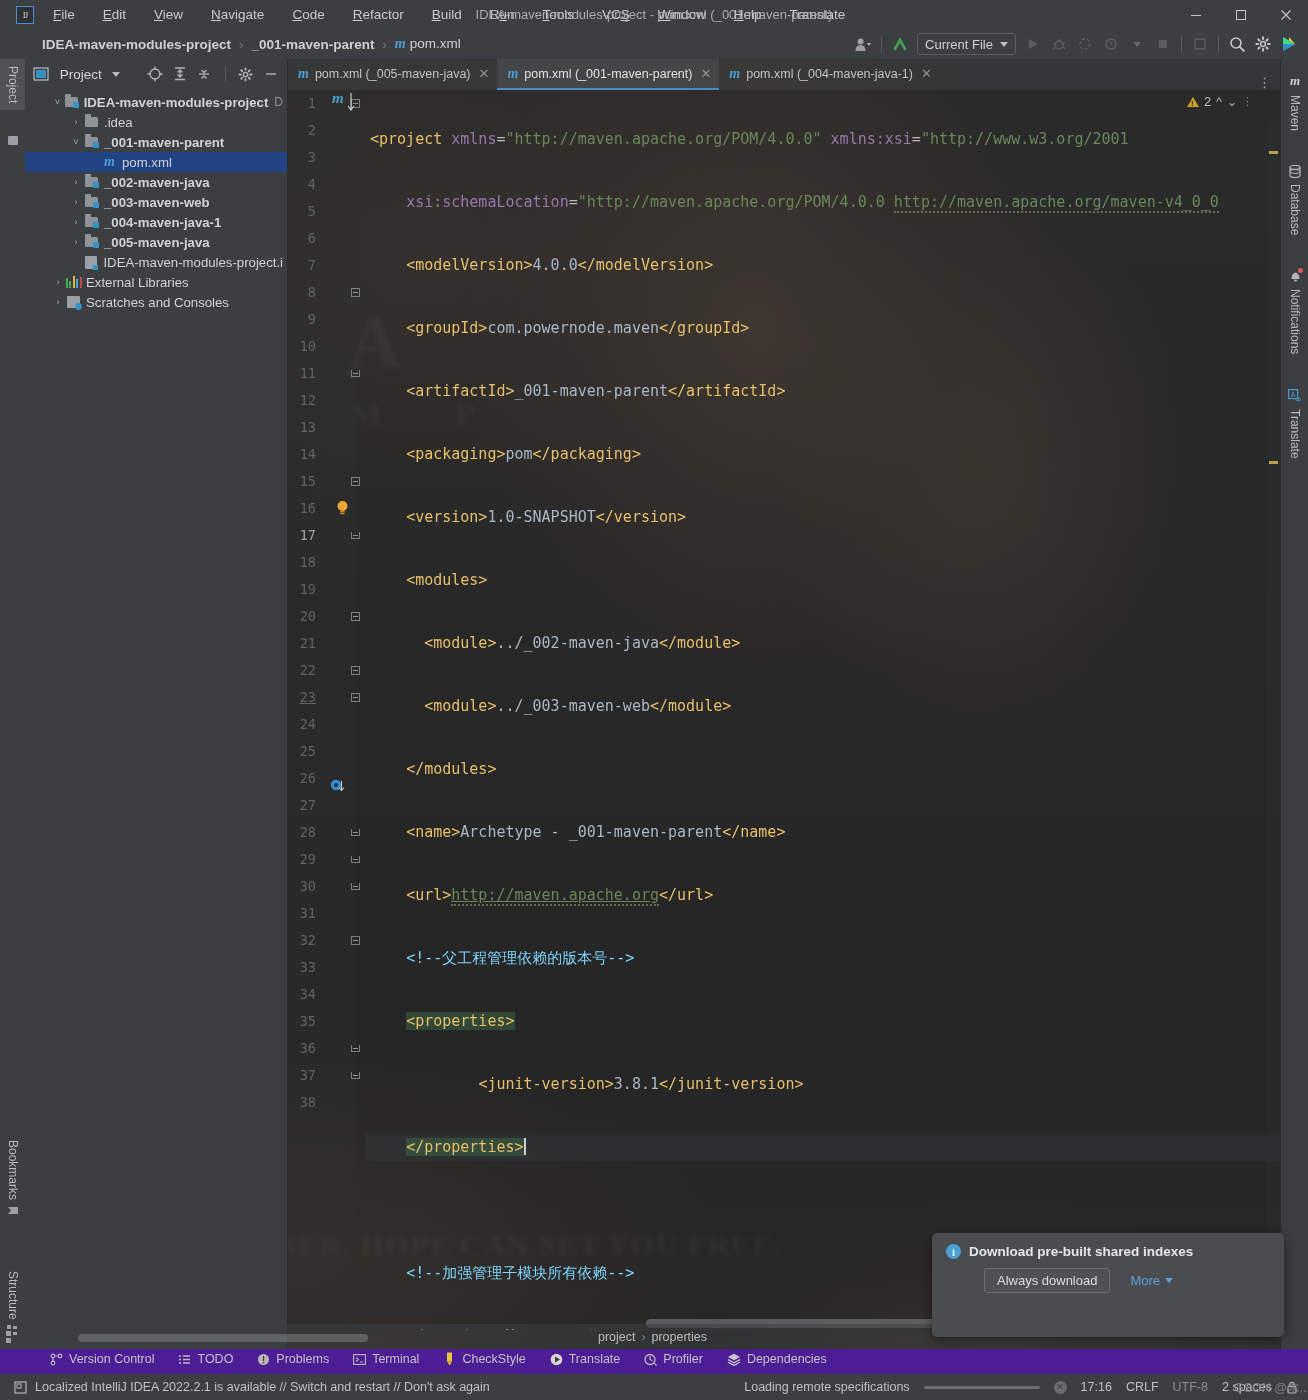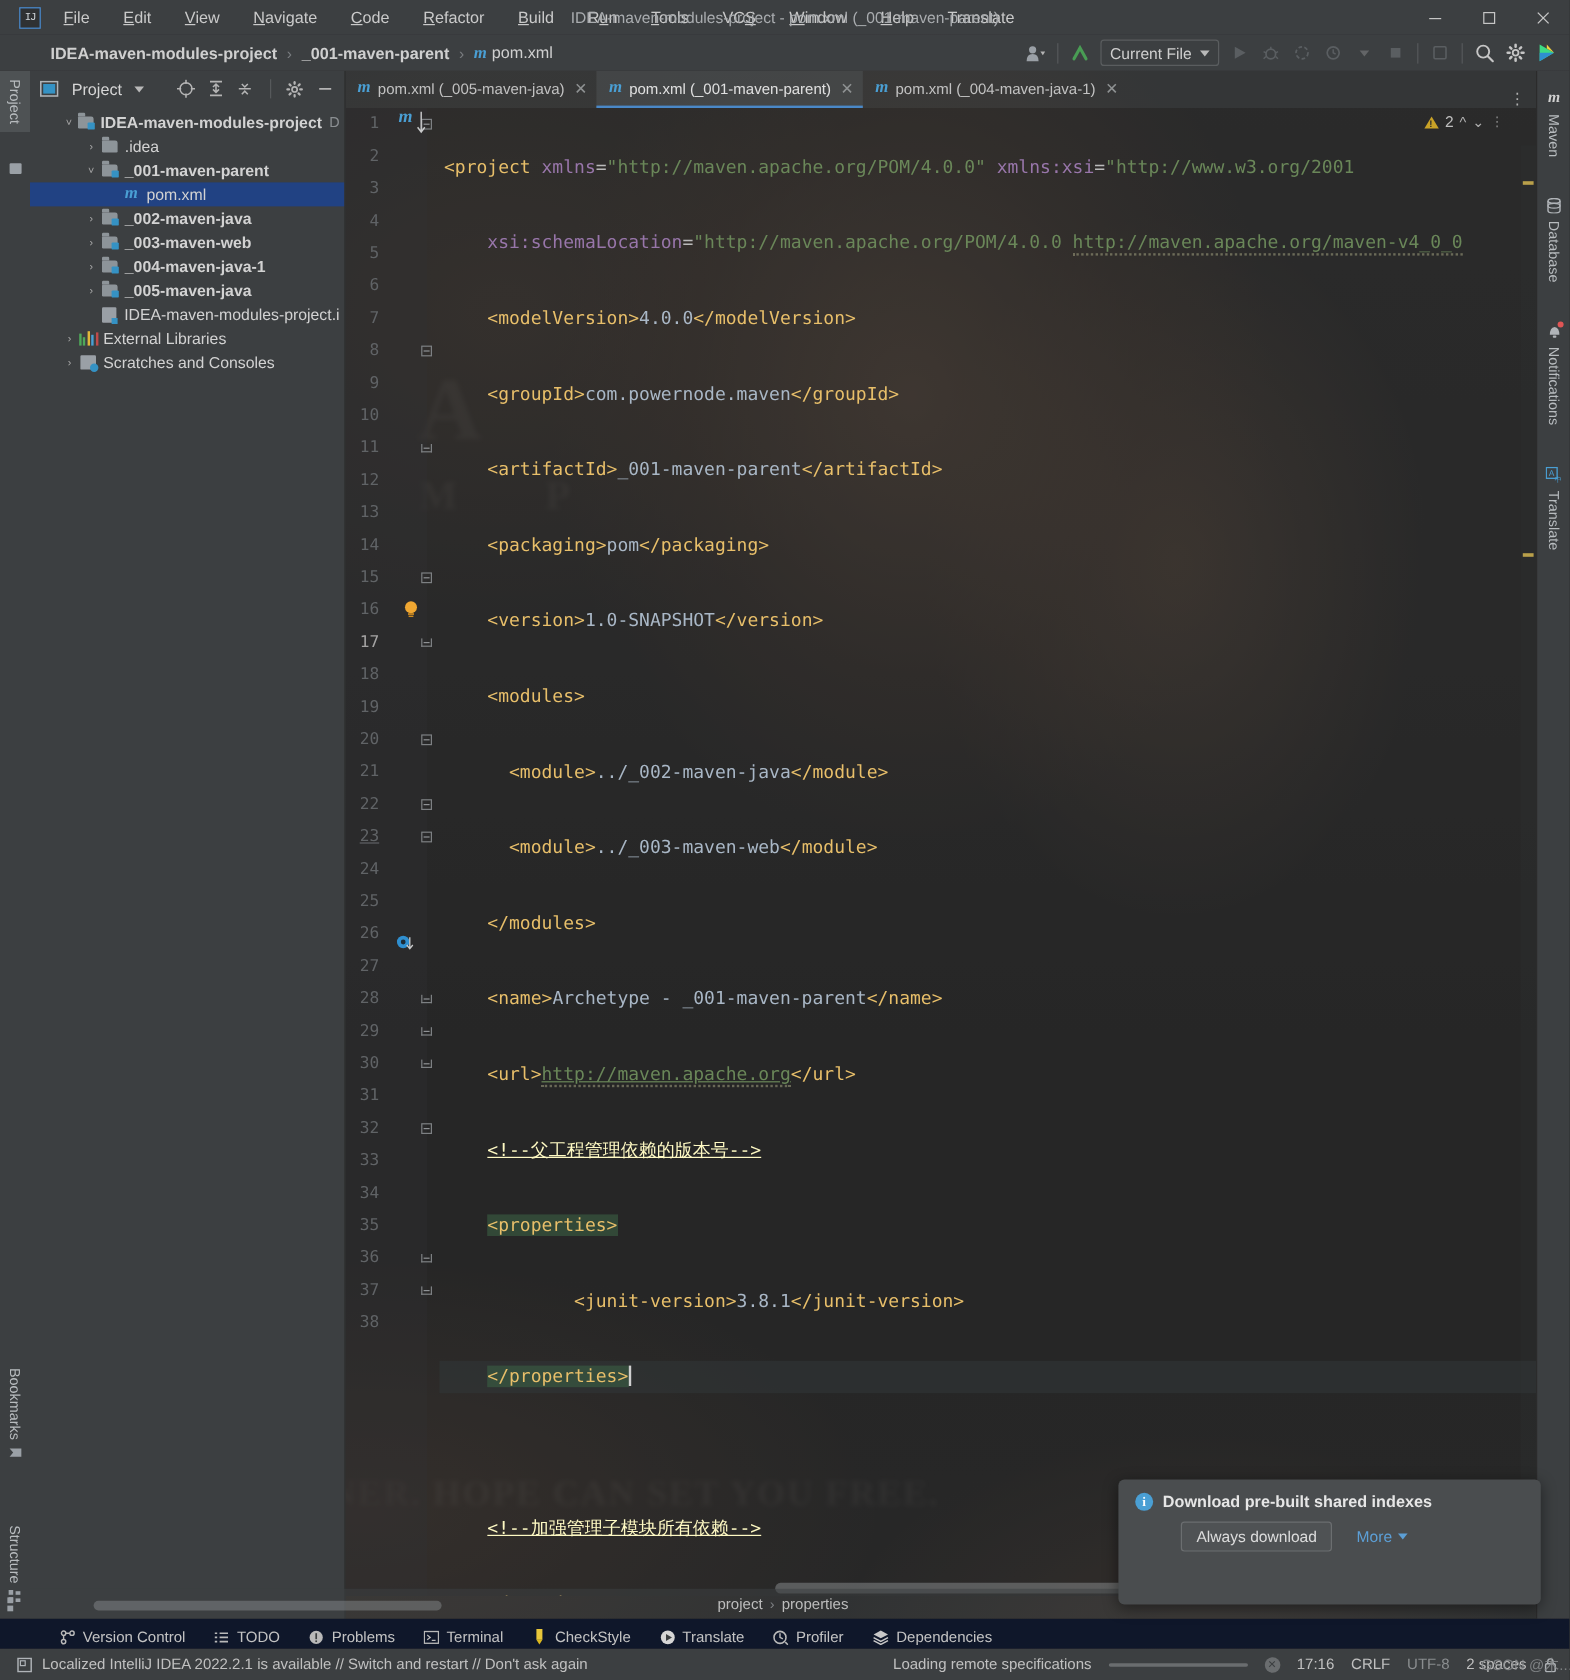--- a/index.html
+++ b/index.html
@@ -52,7 +52,7 @@
     width: 18px; height: 18px; margin-left: 16px; margin-right: 10px;
     border: 1px solid #4c8ed4; background: #2f3133;
     display: flex; align-items: center; justify-content: center;
-    font-size: 9px; color: #cfd4d8; font-family: Liberation Mono, monospace;
+    font-size: 9px; color: #cfd4d8; font-family: Liberation Serif, serif;
     letter-spacing: -1px;
   }
   .menubar { display: flex; align-items: center; gap: 10px; }

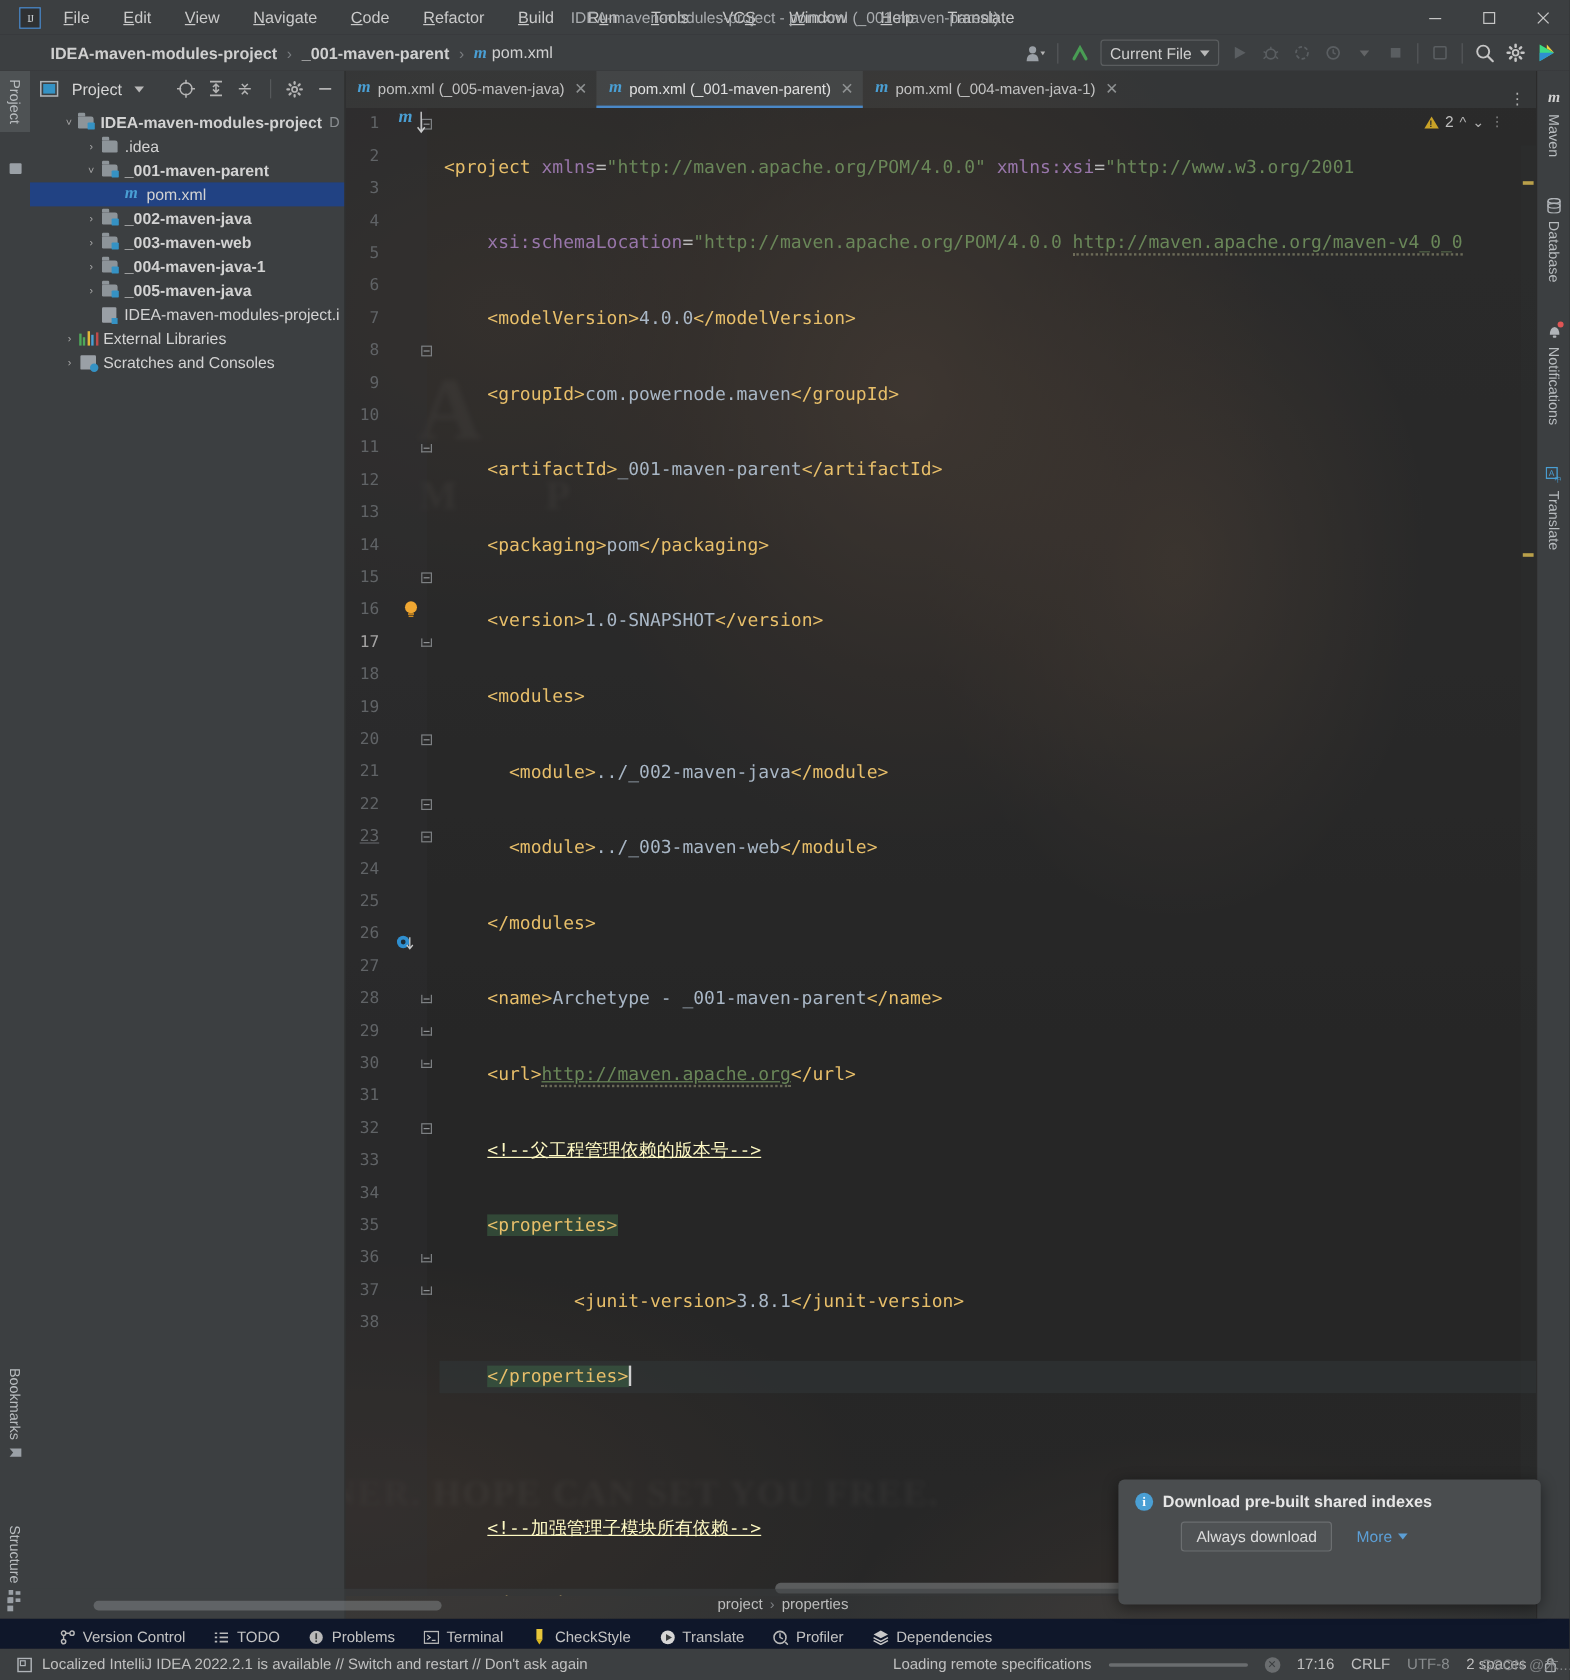--- a/index.html
+++ b/index.html
@@ -201,7 +201,7 @@
   .attrn { color: #9876aa; }
   .str { color: #6a8759; }
   .txt { color: #a9b7c6; }
-  .cmt { color: #fef9c3; text-decoration: underline; }
+  .cmt { color: #7dd3fc; }
   .link { color: #6a8759; text-decoration: underline; }
   .hl { background: rgba(60,100,70,0.55); }
   .wavy { border-bottom: 2px dotted rgba(150,150,120,0.6); }

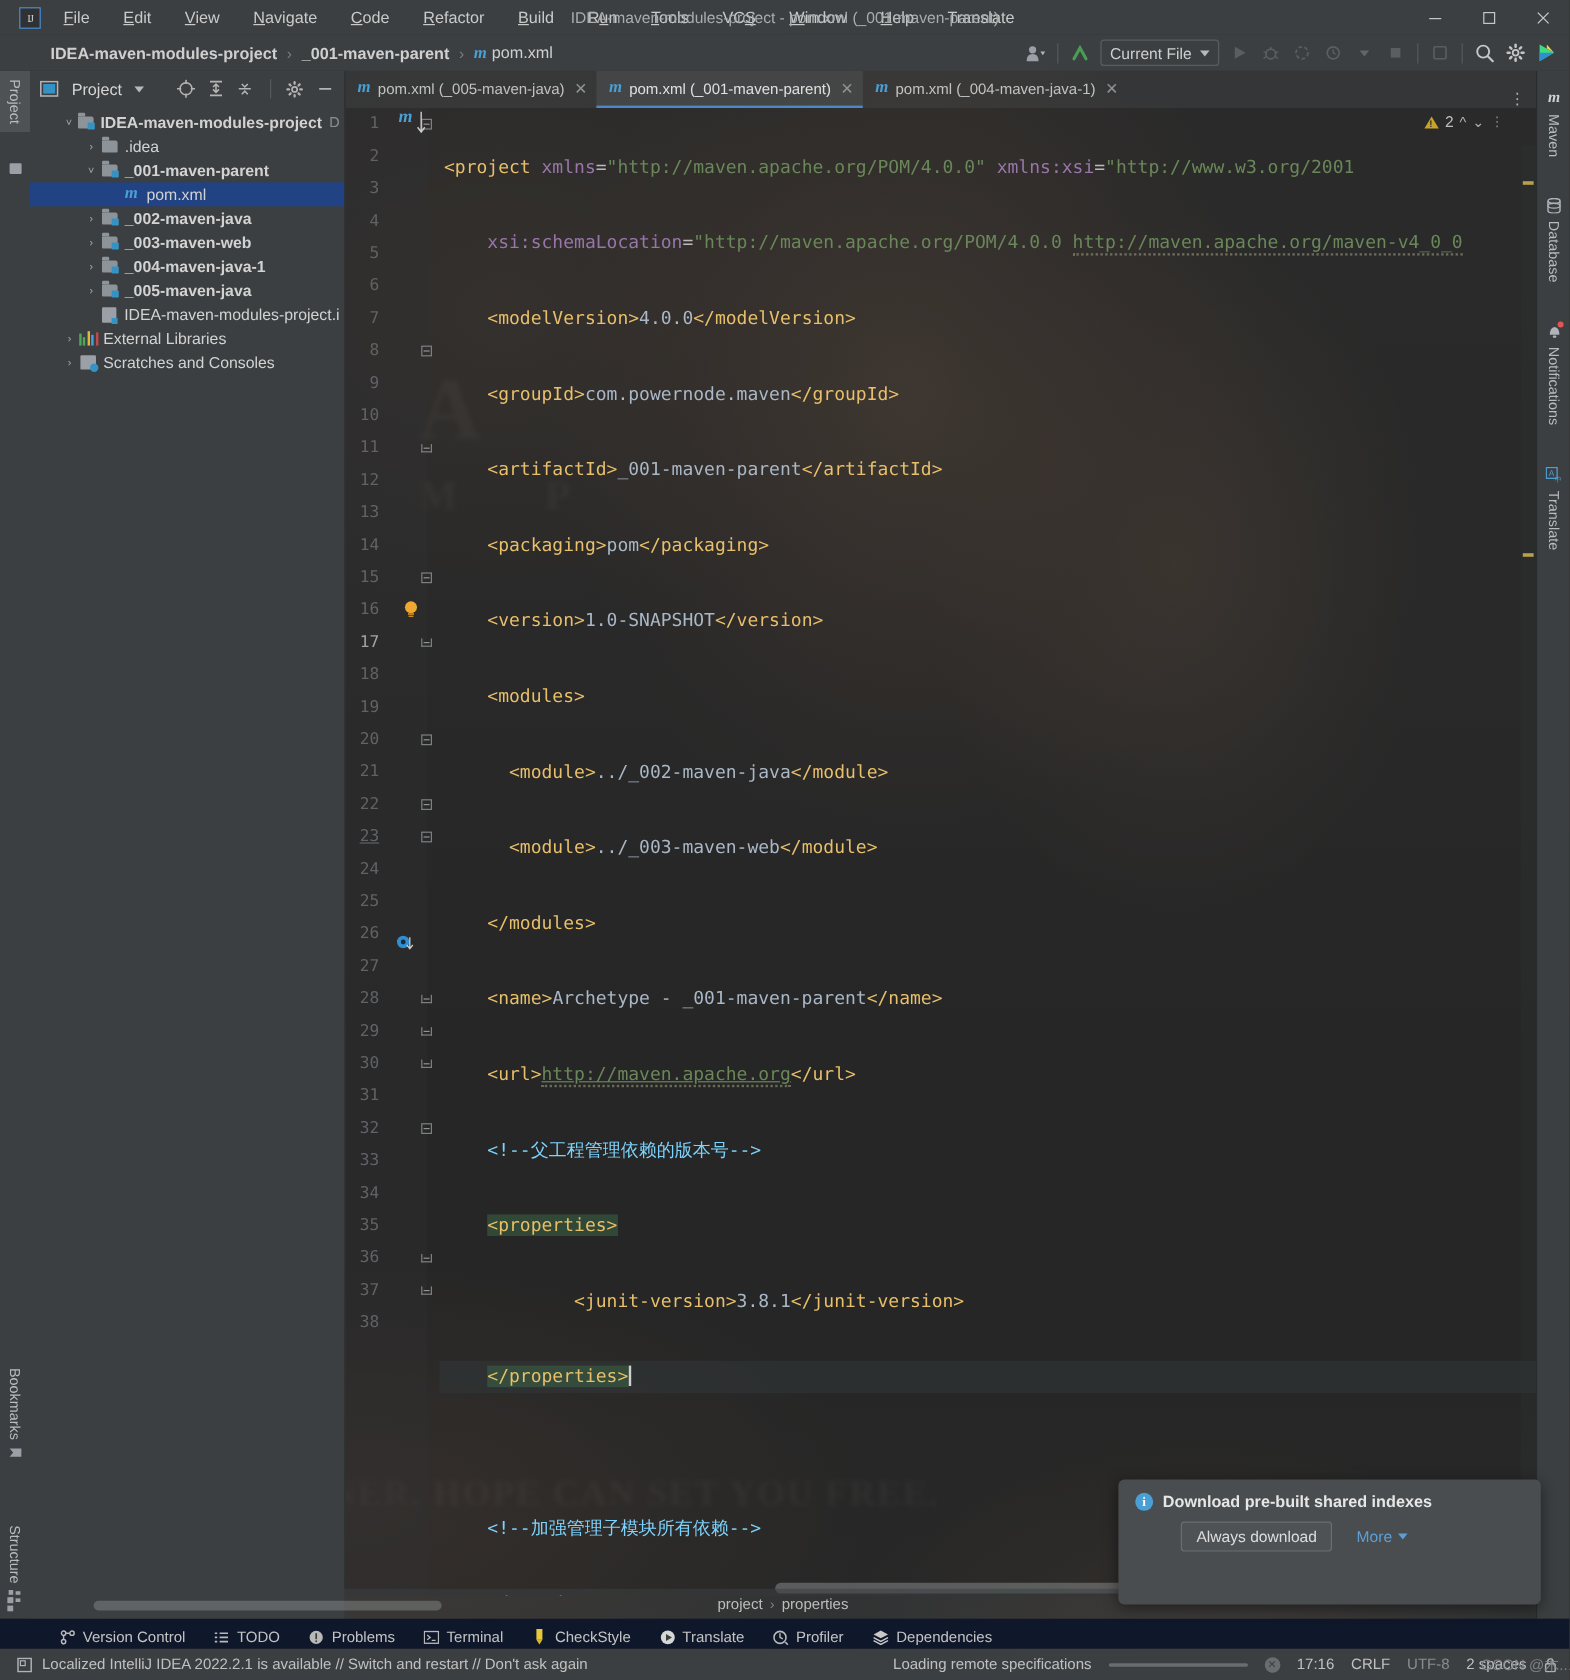--- a/index.html
+++ b/index.html
@@ -283,7 +283,7 @@
 
   .toolwin-bar {
     position: absolute; left: 0; right: 0; bottom: 26px; height: 25px;
-    background: #0f172a; z-index: 28; display: flex; align-items: flex-end; padding-left: 38px; gap: 0px;
+    background: #4c1d95; z-index: 28; display: flex; align-items: flex-start; padding-left: 38px; gap: 0px;
   }
   .tw-item { display:flex; align-items:center; gap: 6px; padding: 3px 12px; font-size: 12.5px; color: #c3c3c3; }
 

